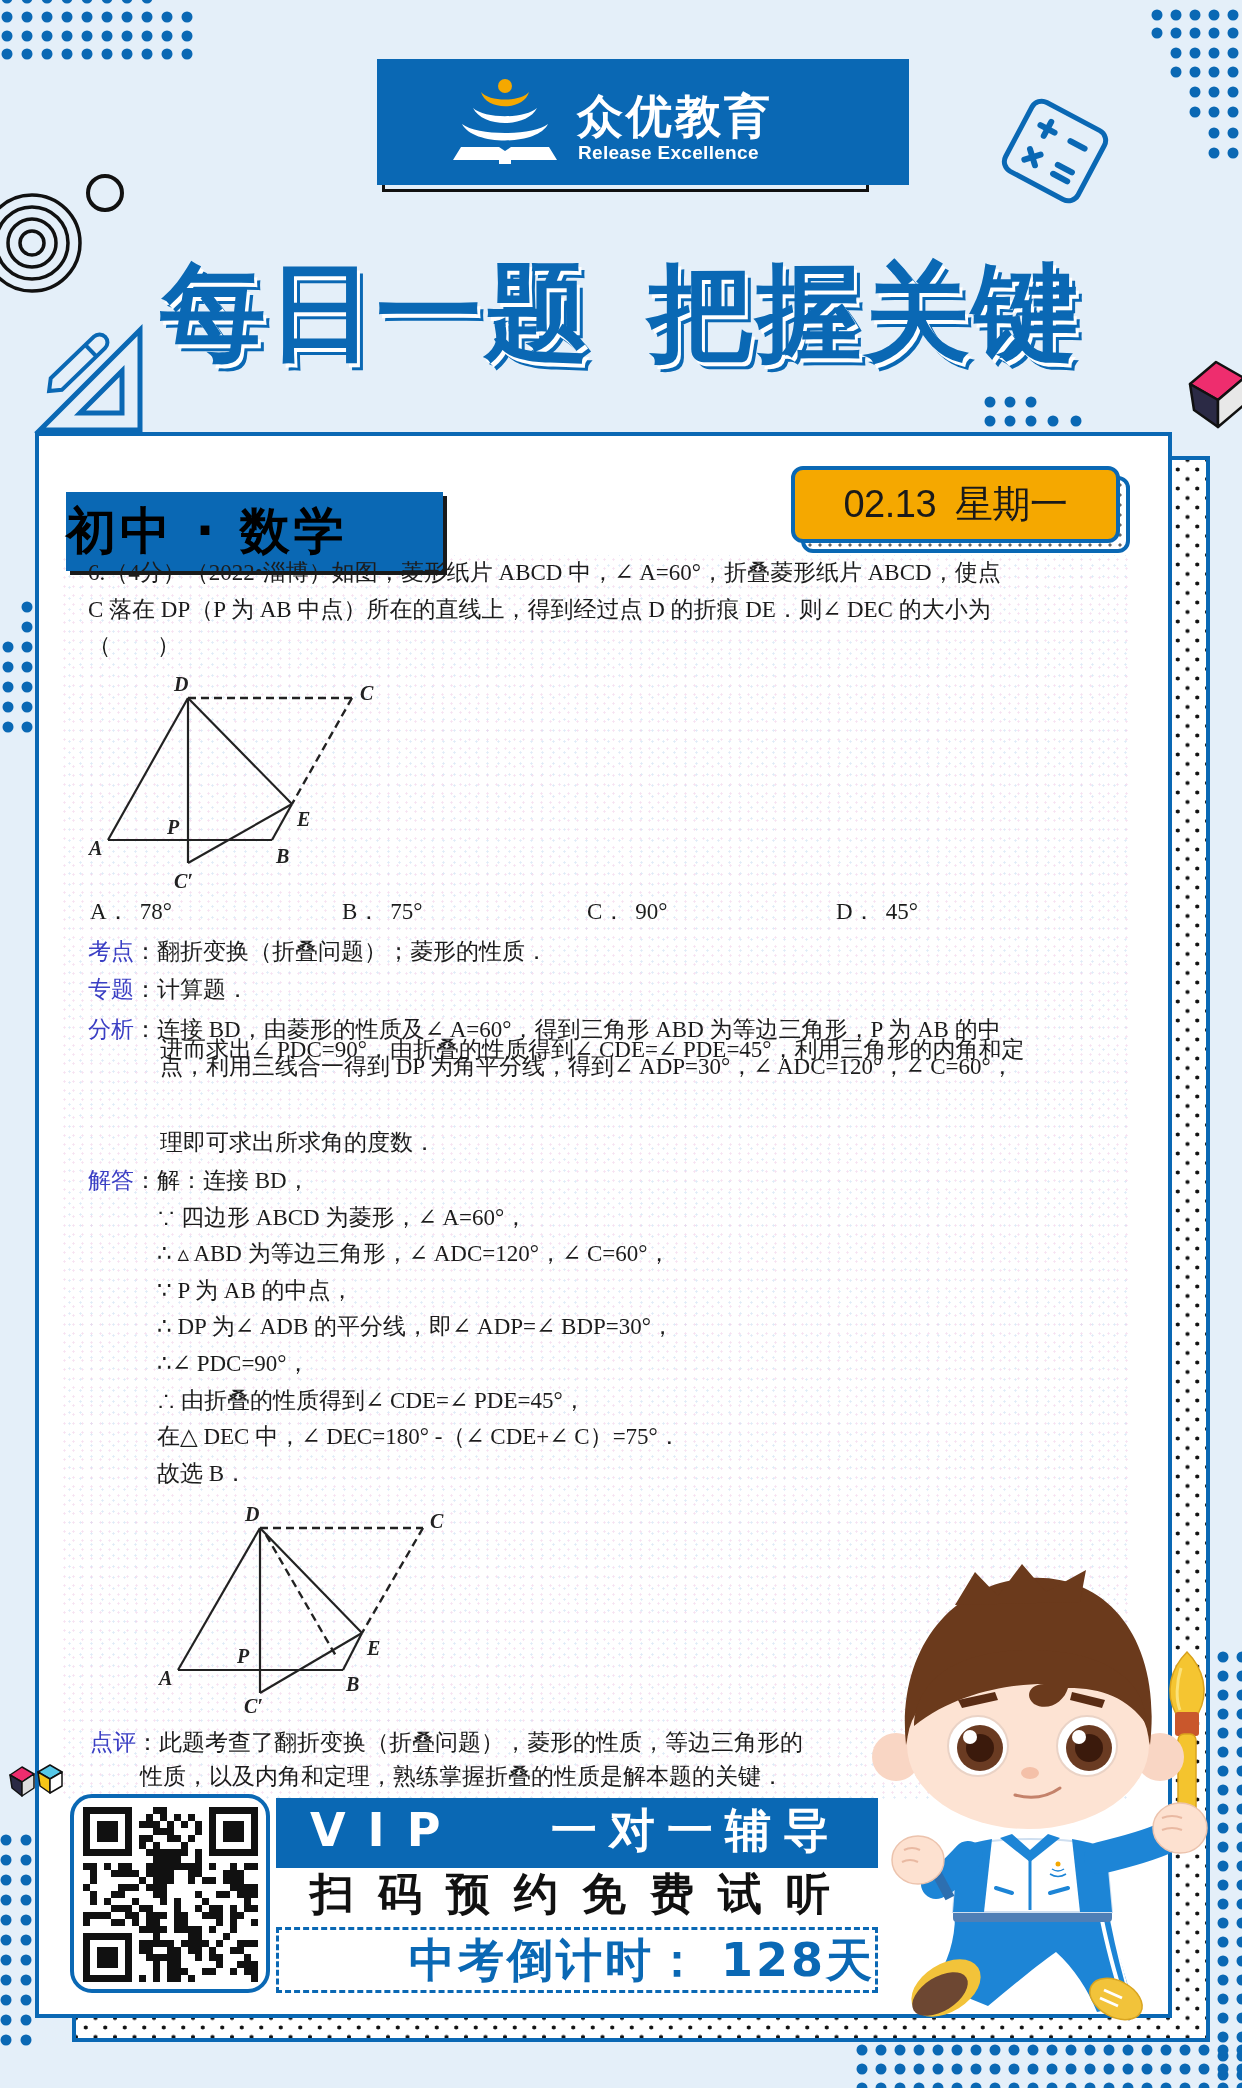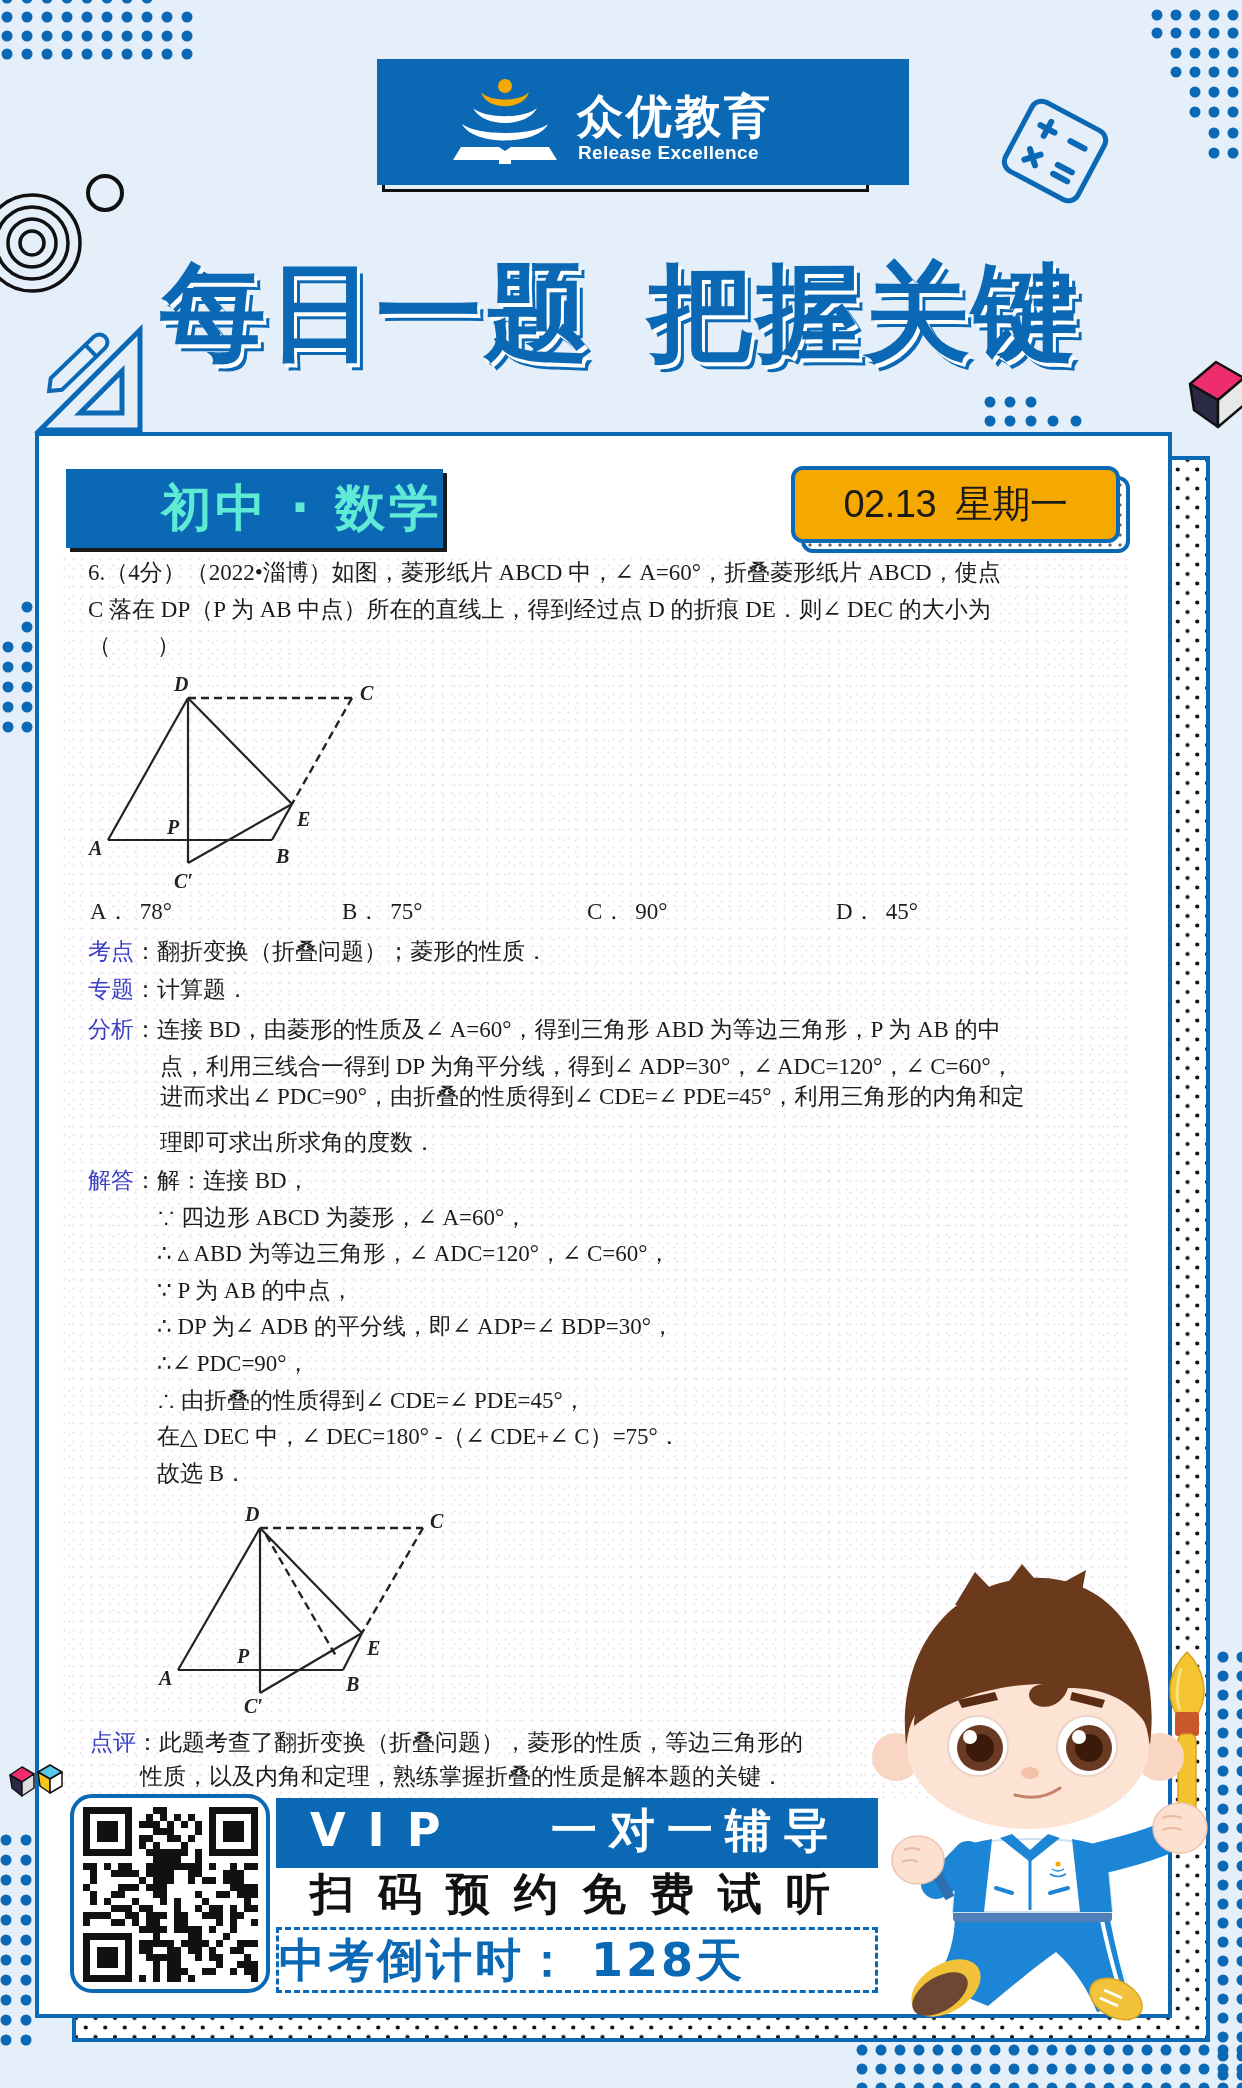--- a/index.html
+++ b/index.html
@@ -29,8 +29,8 @@
   background-image:radial-gradient(circle,rgba(226,160,210,.55) .9px,transparent 1.4px),radial-gradient(circle,rgba(150,190,230,.55) .9px,transparent 1.4px);
   background-size:9px 9px,11px 11px;background-position:0 0,4px 5px}
 
-.subject{left:66px;top:469px;width:377px;height:79px;background:var(--primary);box-shadow:4px 4px 0 #1a1a1a;z-index:6;
-  color:#5eead4;font:bold 50px/79px "DejaVu Sans",sans-serif;text-align:right;letter-spacing:4px;white-space:nowrap}
+.subject{left:66px;top:492px;width:377px;height:79px;background:var(--primary);box-shadow:4px 4px 0 #1a1a1a;z-index:6;
+  color:#000000;font:bold 50px/79px "DejaVu Sans",sans-serif;text-align:left;letter-spacing:4px;white-space:nowrap}
 .date-shadow{left:801px;top:476px;width:329px;height:77px;border:4px solid var(--primary);border-radius:12px;z-index:5;background-color:#fff;
   background-image:radial-gradient(circle,#666 1.3px,transparent 1.9px);background-size:10px 10px}
 .date{left:791px;top:466px;width:329px;height:77px;border:4px solid var(--primary);border-radius:12px;background:var(--accent);z-index:6;

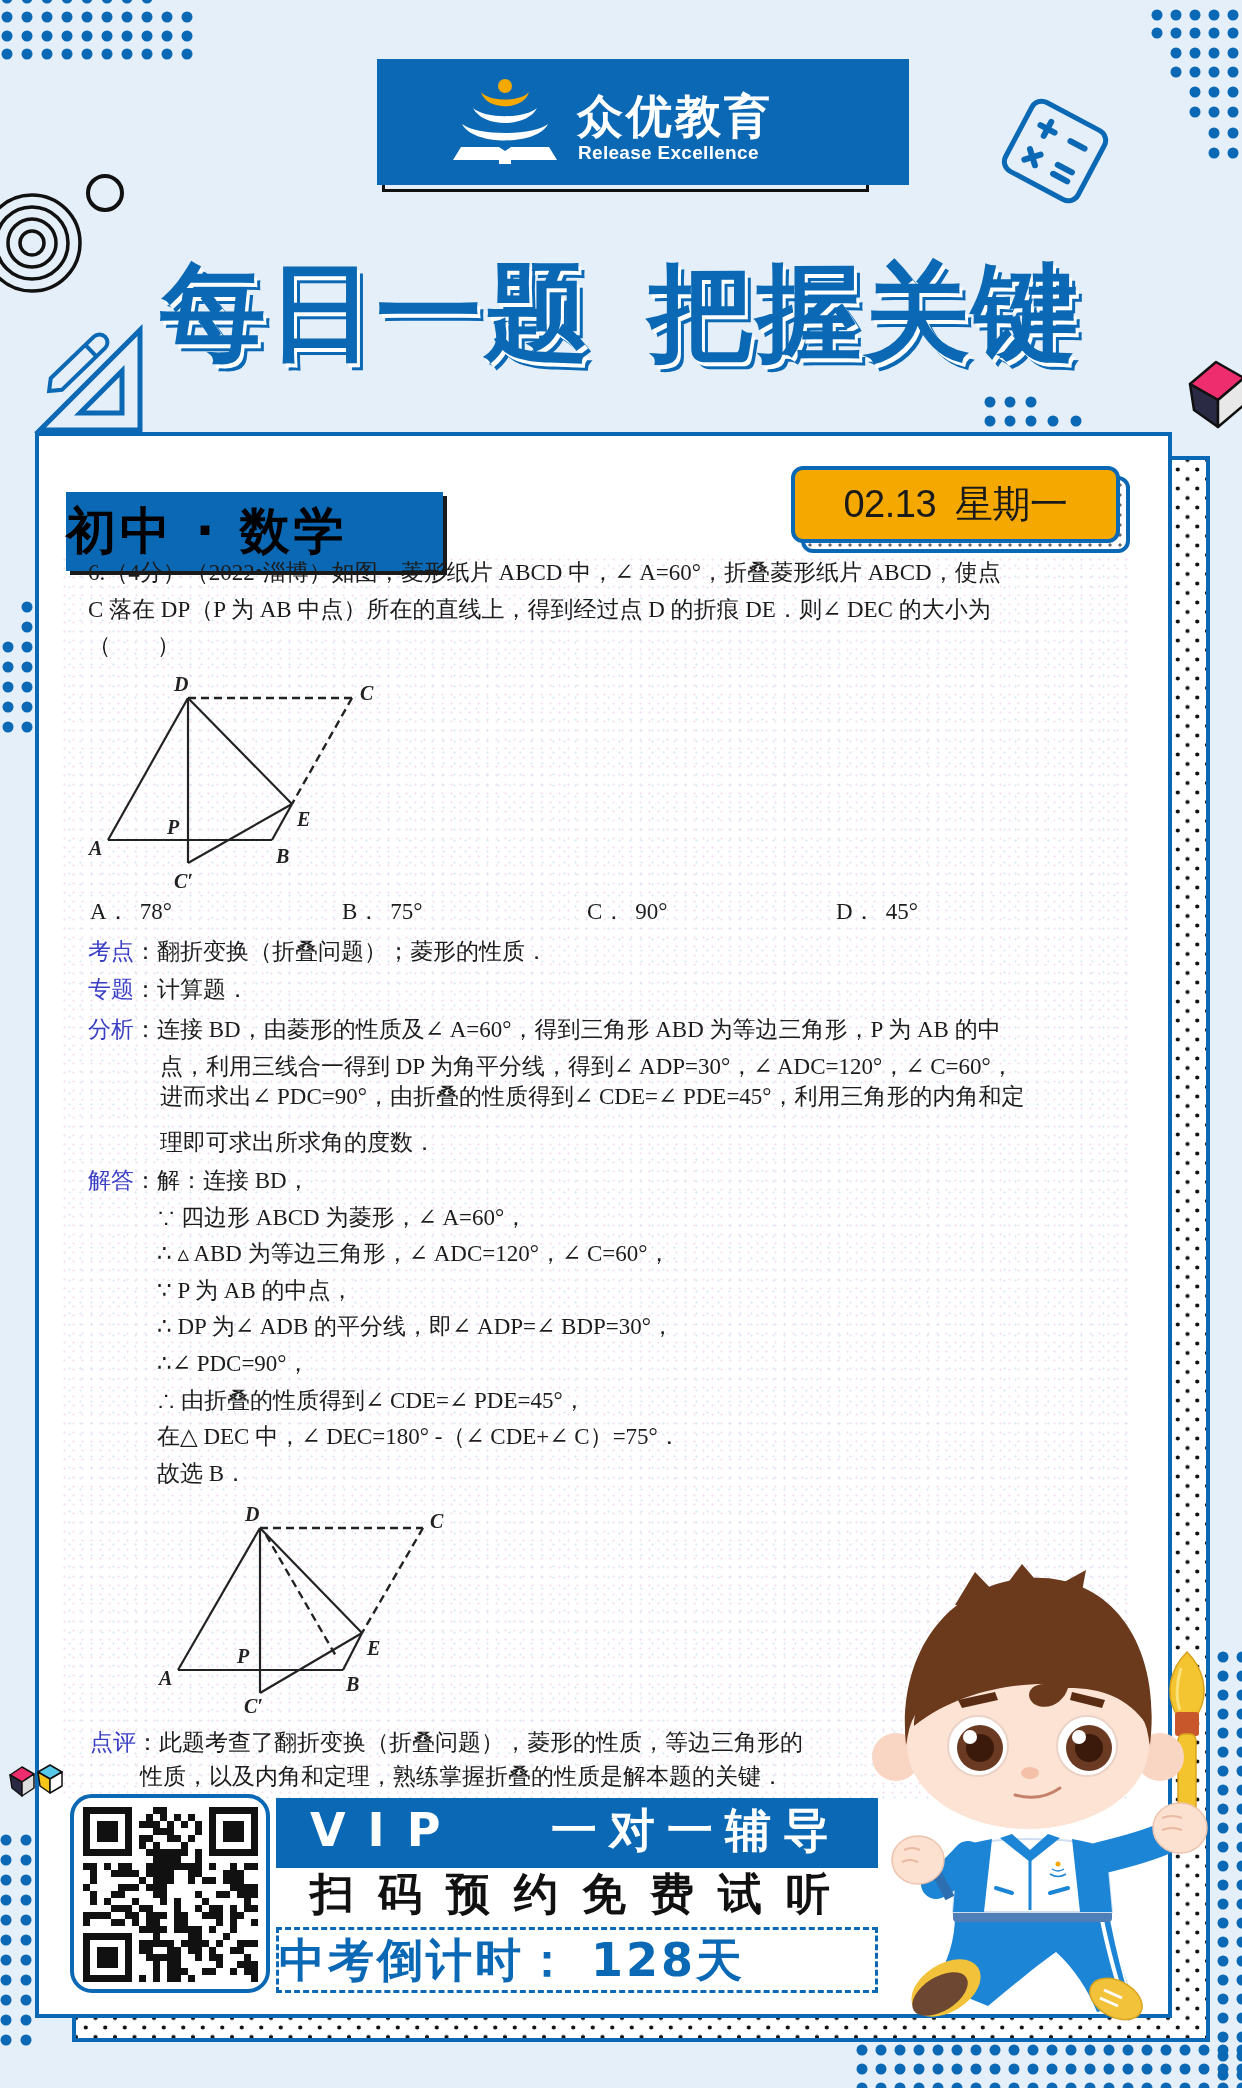--- a/index.html
+++ b/index.html
@@ -360,7 +360,7 @@
 
   <div class="t" style="left:88px;top:1017px"><span class="lbl">分析</span><span>：连接 BD，由菱形的性质及∠ A=60°，得到三角形 ABD 为等边三角形，P 为 AB 的中</span></div>
   <div class="t" style="left:160px;top:1054px">点，利用三线合一得到 DP 为角平分线，得到∠ ADP=30°，∠ ADC=120°，∠ C=60°，</div>
-  <div class="t" style="left:160px;top:1084px">进而求出∠ PDC=90°，由折叠的性质得到∠ CDE=∠ PDE=45°，利用三角形的内角和定</div>
+  <div class="t" style="left:160px;top:1037px">进而求出∠ PDC=90°，由折叠的性质得到∠ CDE=∠ PDE=45°，利用三角形的内角和定</div>
   <div class="t" style="left:160px;top:1130px">理即可求出所求角的度数．</div>
 
   <div class="t" style="left:88px;top:1168px"><span class="lbl">解答</span><span>：解：连接 BD，</span></div>

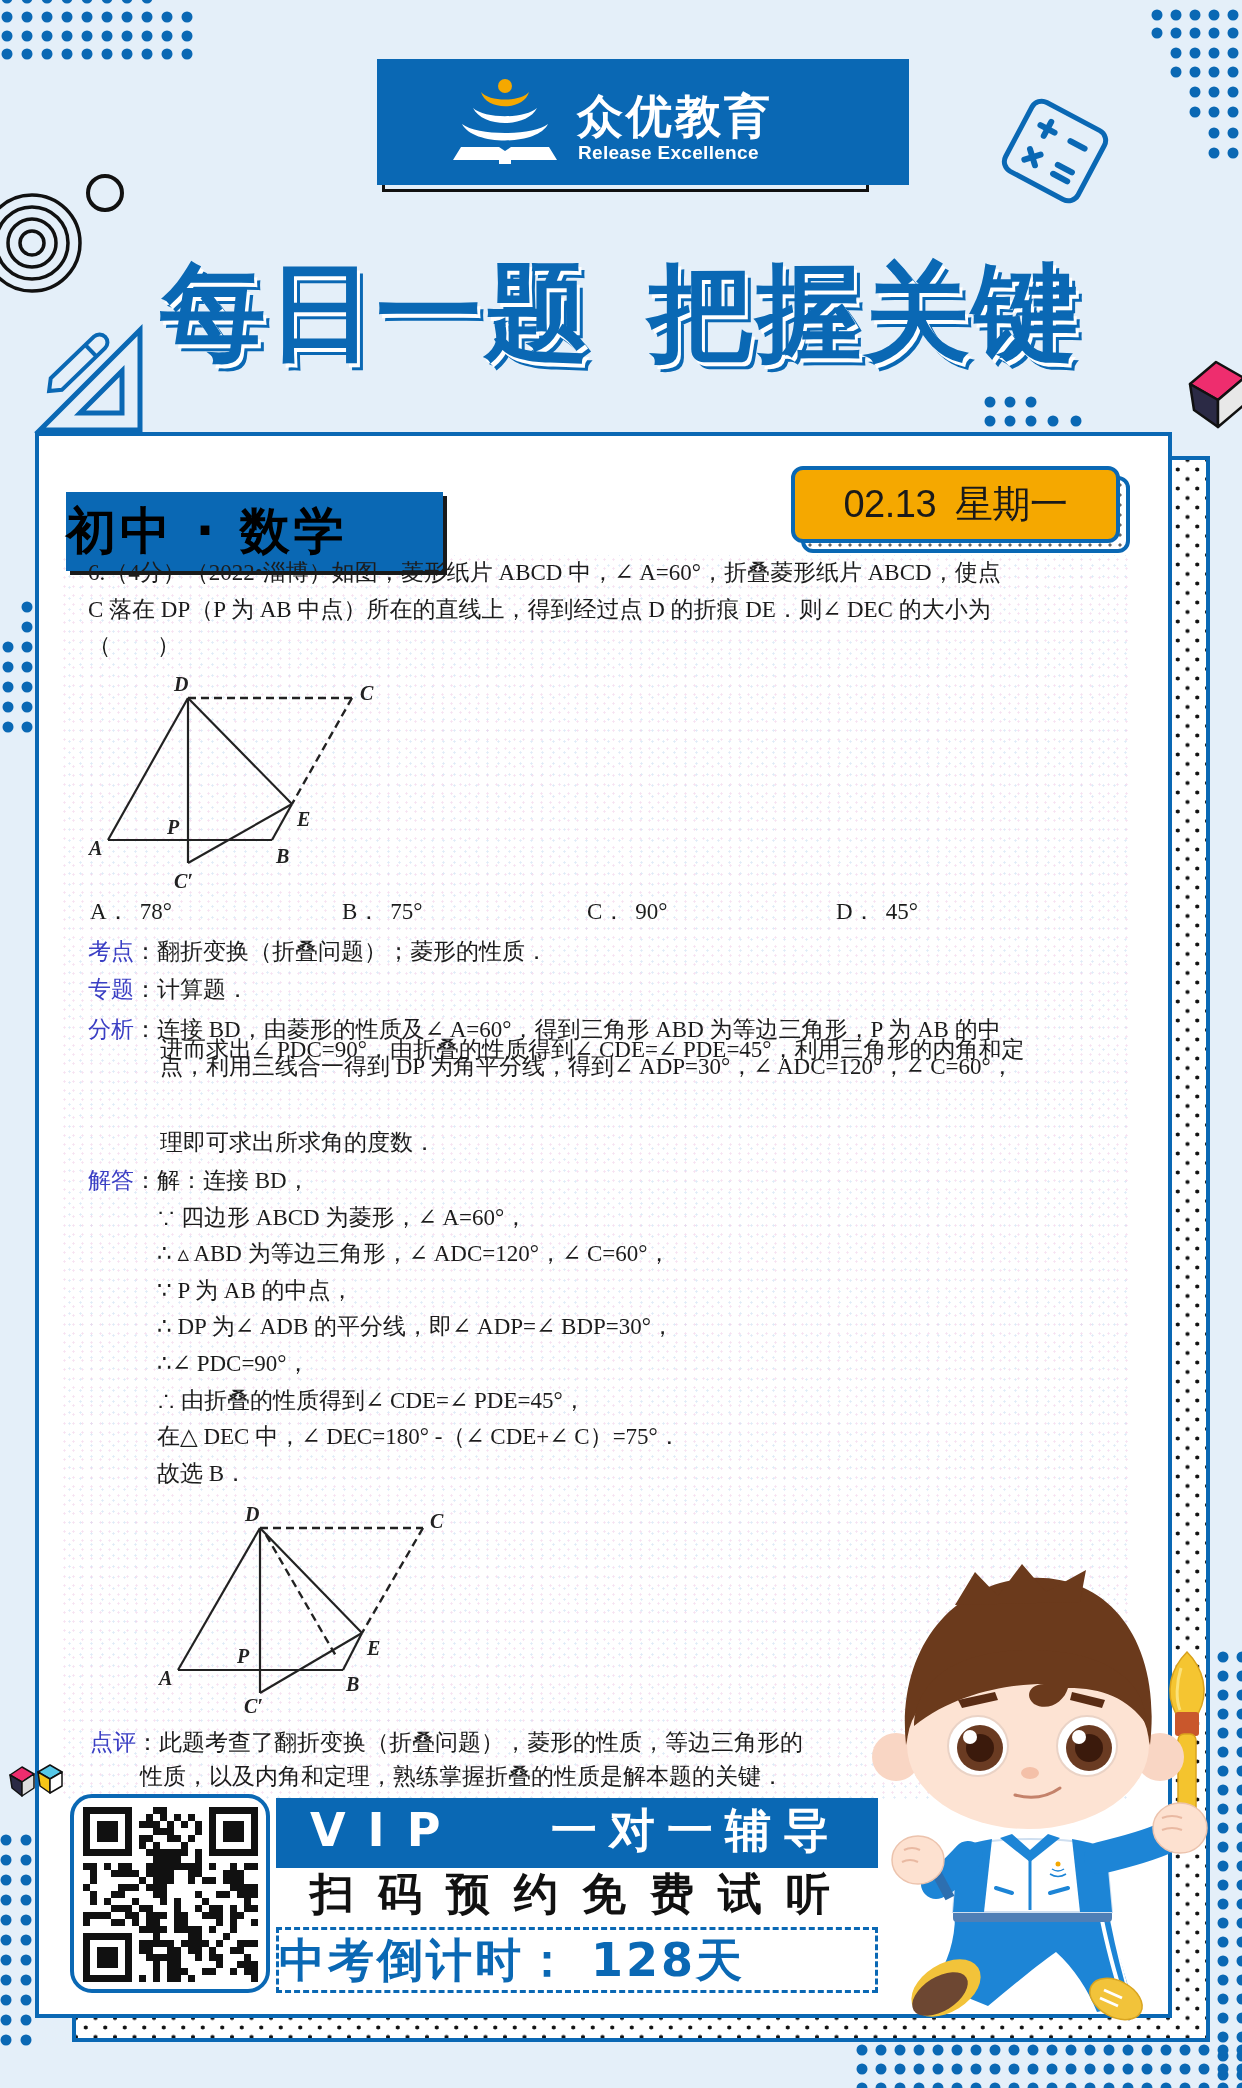--- a/index.html
+++ b/index.html
@@ -49,7 +49,7 @@
 .vip{left:34px;letter-spacing:22px}
 .service{left:275px;letter-spacing:12px}
 .cta{left:310px;top:1868px;font:bold 44px/52px "DejaVu Sans",sans-serif;color:#111;letter-spacing:24px;white-space:nowrap;z-index:6}
-.countdown{left:276px;top:1927px;width:602px;height:66px;border:3px dashed var(--primary);z-index:6;text-align:left;
+.countdown{left:276px;top:1927px;width:602px;height:66px;border:3px dashed var(--primary);z-index:6;text-align:right;
   font:bold 46px/60px "DejaVu Sans",sans-serif;color:var(--primary);letter-spacing:3px;white-space:nowrap}
 .countdown span+span{margin-left:18px}
 

